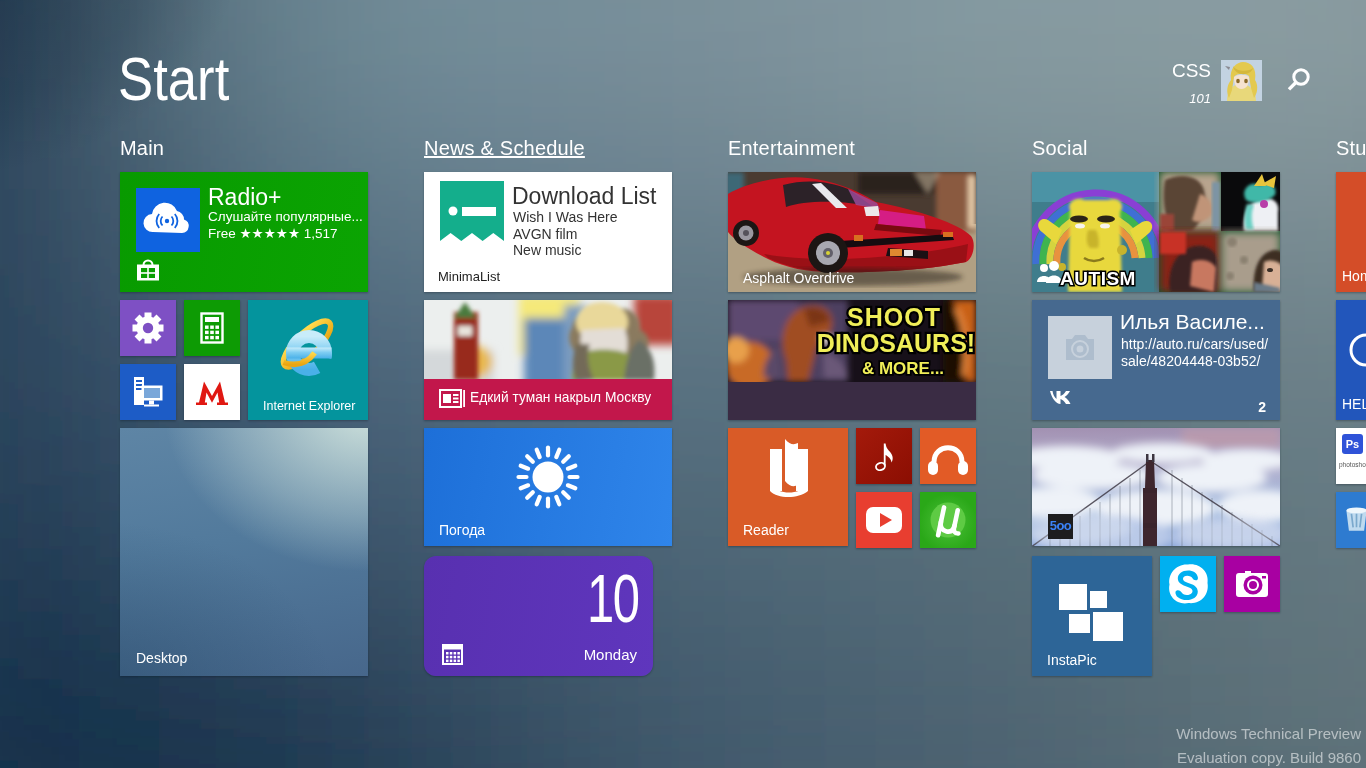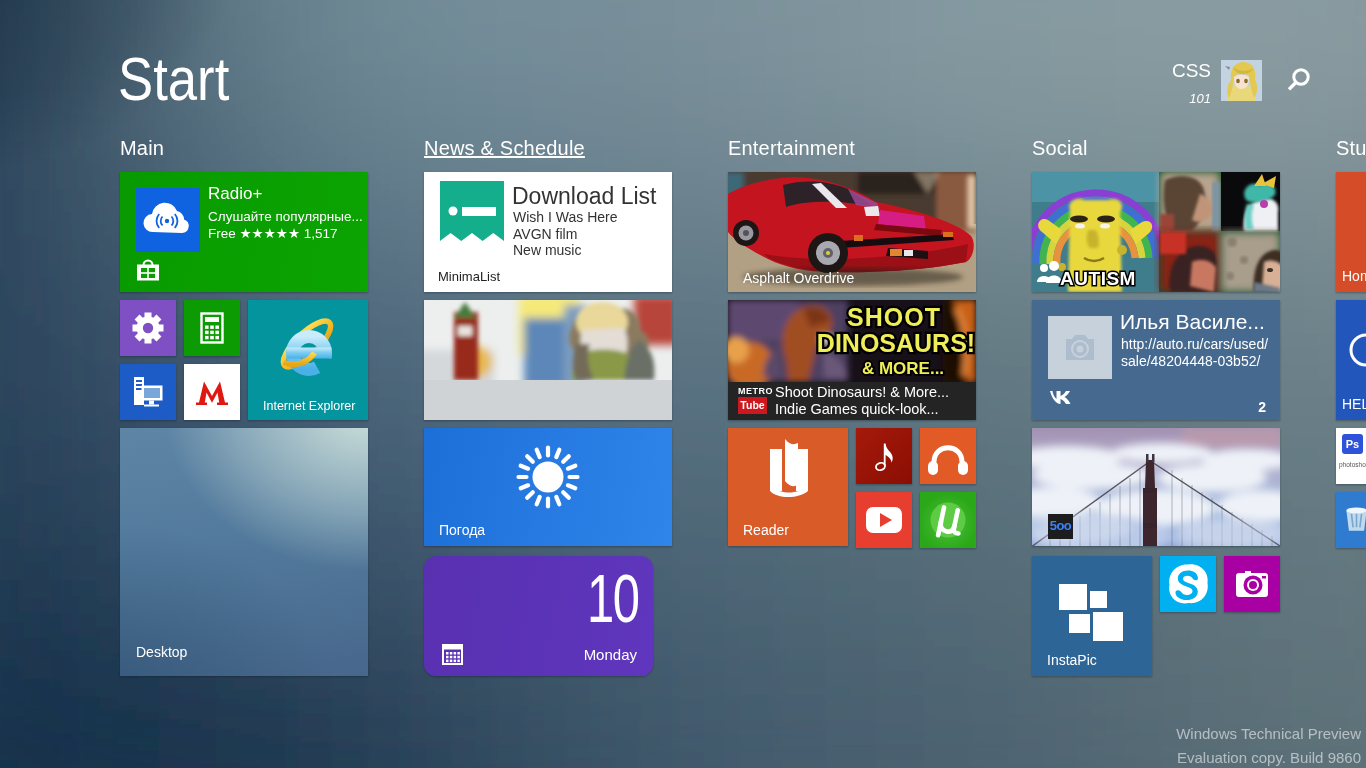--- a/index.html
+++ b/index.html
@@ -97,7 +97,7 @@
       <rect x="14.8" y="17.8" width="6.2" height="4.2"></rect>
     </g>
   </svg>
-  <div class="abs" style="left:88px; top:12px; font-size:17px; font-weight:300;">Radio+</div>
+  <div class="abs" style="left:88px; top:12px; font-size:23px; font-weight:300;">Radio+</div>
   <div class="abs" style="left:88px; top:37px; font-size:13.5px;">Слушайте популярные...</div>
   <div class="abs" style="left:88px; top:53px; font-size:13.5px;">Free ★★★★★ 1,517</div>
 </div>

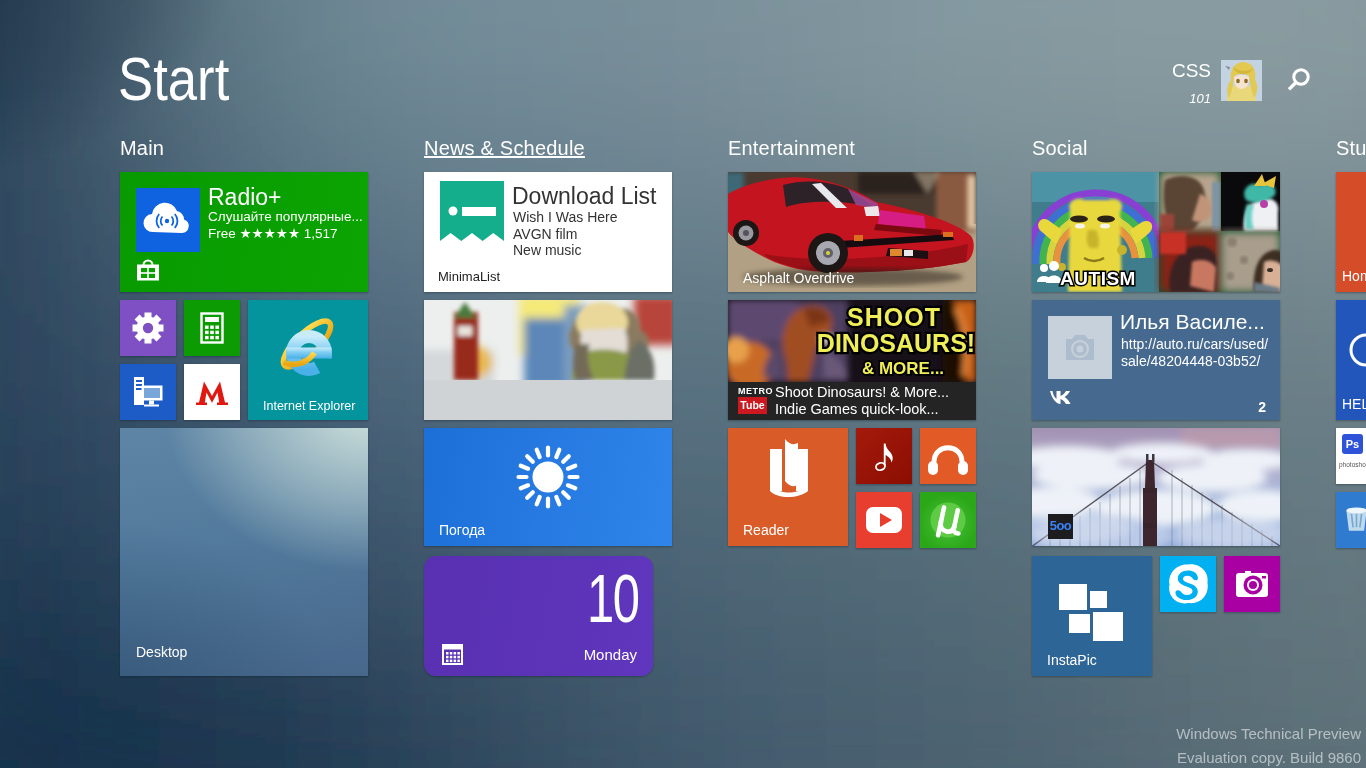--- a/index.html
+++ b/index.html
@@ -225,6 +225,17 @@
       <path d="M152 44 C148 58 148 70 152 80 L170 80 C164 68 162 54 166 44 Z" fill="#736a58"></path>
     </g>
   </svg>
+  <div class="abs" id="newsbar" style="left:0; top:79px; width:248px; height:41px; background:#c2174b;">
+    <svg class="abs" style="left:15px; top:10px;" width="26" height="21" viewBox="0 0 26 21">
+      <rect x="1" y="1" width="21" height="17" fill="none" stroke="#fff" stroke-width="2"></rect>
+      <rect x="4" y="5" width="8" height="9" fill="#fff"></rect>
+      <rect x="14" y="5" width="5.5" height="2" fill="#fff"></rect>
+      <rect x="14" y="8.5" width="5.5" height="2" fill="#fff"></rect>
+      <rect x="14" y="12" width="5.5" height="2" fill="#fff"></rect>
+      <rect x="24.2" y="1" width="1.8" height="17" fill="#fff"></rect>
+    </svg>
+    <div class="abs" style="left:46px; top:10px; font-size:14.5px; color:#fff; transform:scaleX(0.95); transform-origin:0 0;">Едкий туман накрыл Москву</div>
+  </div>
 </div>
 <div class="tile" id="weather" style="left:424px; top:428px; width:248px; height:118px; background:linear-gradient(100deg,#1d6fd8,#2f85ea);">
   <svg class="abs" style="left:90px; top:15px;" width="68" height="68" viewBox="0 0 68 68">

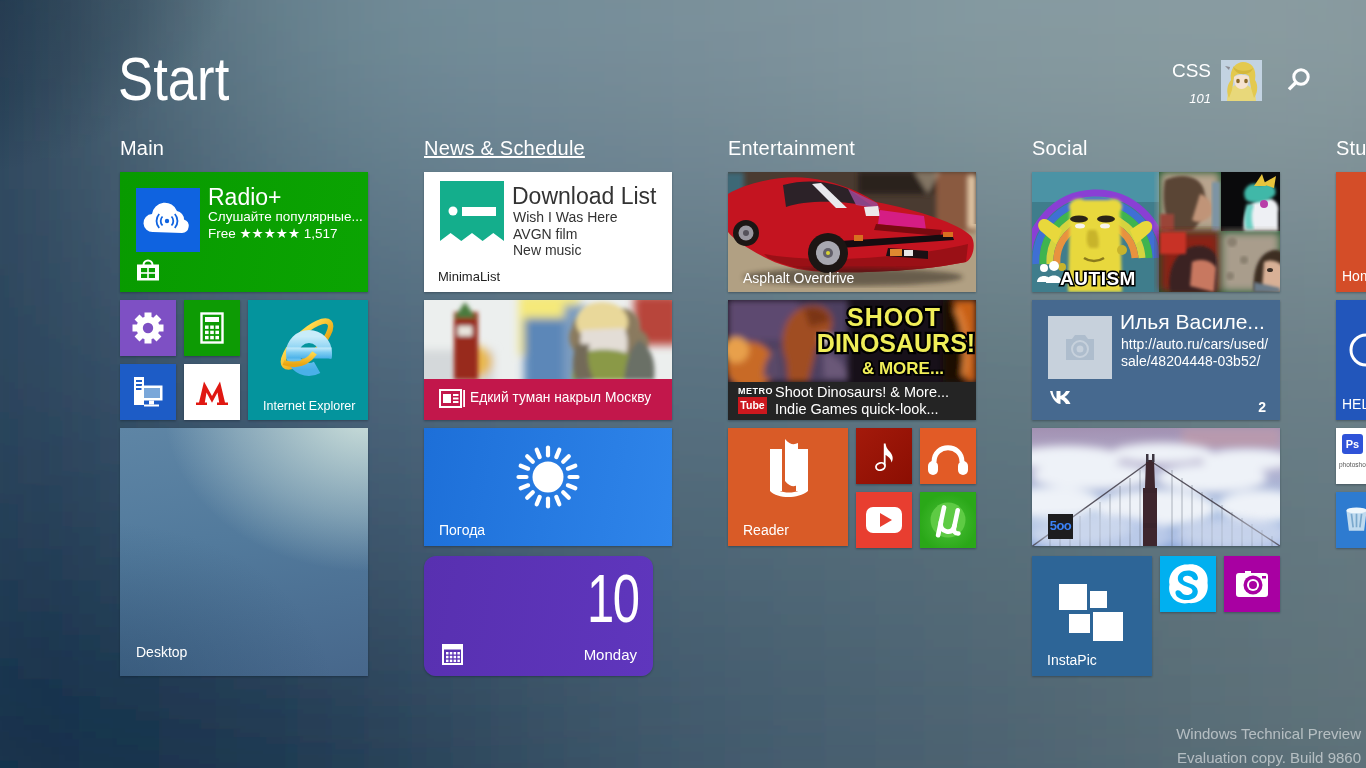--- a/index.html
+++ b/index.html
@@ -357,12 +357,6 @@
       <text x="175" y="74" font-size="17" fill="#f0ee58" stroke="#000" stroke-width="3.5" paint-order="stroke">&amp; MORE...</text>
     </g>
   </svg>
-  <div class="abs" id="dinobar" style="left:0; top:82px; width:248px; height:38px; background:#242424;">
-    <div class="abs" style="left:10px; top:4px; font-size:9px; font-weight:bold; color:#fff; letter-spacing:0.5px;">METRO</div>
-    <div class="abs" style="left:10px; top:15px; width:29px; height:17px; background:#cc181e; color:#fff; font-size:10.5px; font-weight:bold; text-align:center; line-height:17px;">Tube</div>
-    <div class="abs" style="left:47px; top:2px; font-size:14.5px; color:#fff;">Shoot Dinosaurs! &amp; More...</div>
-    <div class="abs" style="left:47px; top:19px; font-size:14.5px; color:#fff;">Indie Games quick-look...</div>
-  </div>
 </div>
 <div class="tile" id="reader" style="left:728px; top:428px; width:120px; height:118px; background:#d95b27;">
   <svg class="abs" style="left:40px; top:11px;" width="42" height="62" viewBox="0 0 42 62">

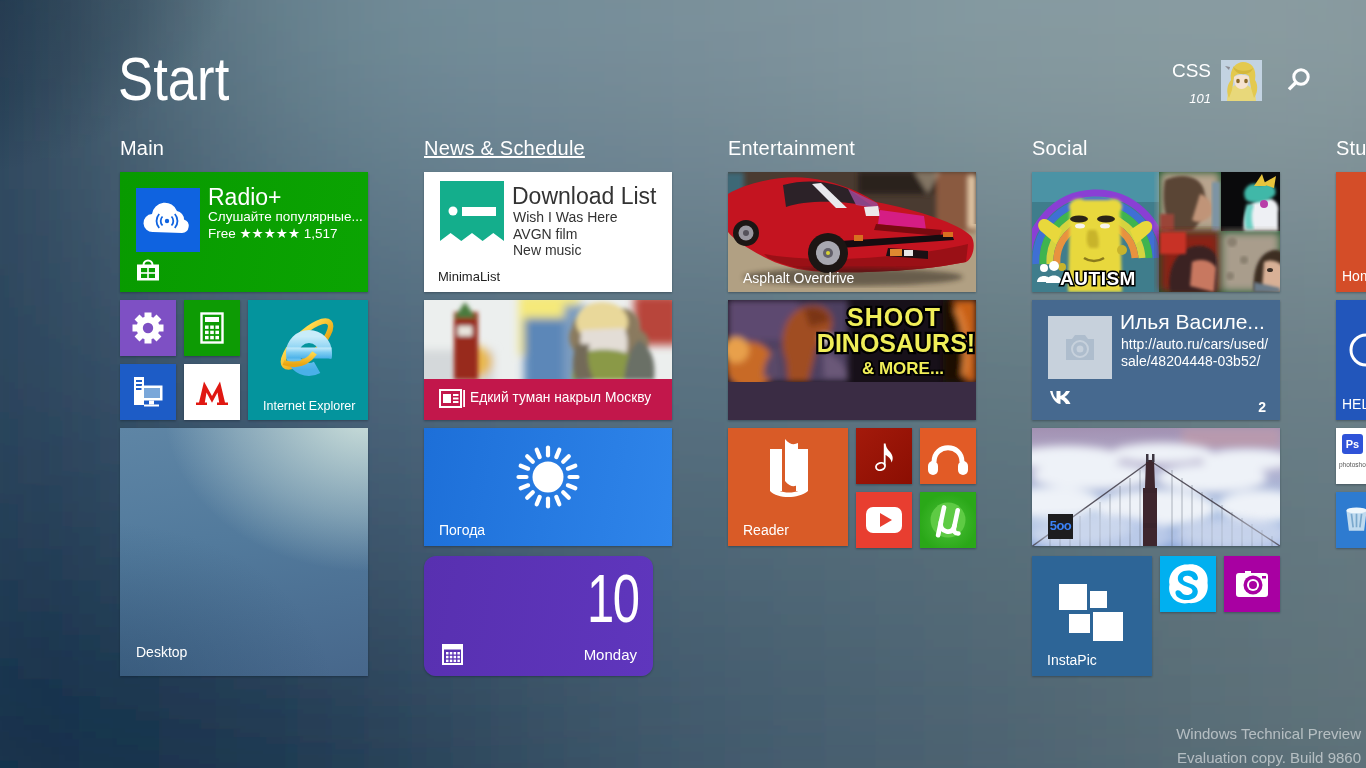--- a/index.html
+++ b/index.html
@@ -179,7 +179,7 @@
   radial-gradient(300px 240px at 100% -8%, rgba(214,232,224,0.95) 0%, rgba(214,232,224,0.35) 45%, rgba(214,232,224,0) 68%),
   radial-gradient(400px 300px at -10% 110%, rgba(38,73,105,0.55) 0%, rgba(38,73,105,0) 60%),
   linear-gradient(170deg, #5e85a5 0%, #527a9c 45%, #47678b 100%);">
-  <div class="tlabel" style="color:#fff; font-size:14px; left:16px; bottom:16px;">Desktop</div>
+  <div class="tlabel" style="color:#fff; font-size:14px; left:16px; bottom:10px;">Desktop</div>
 </div>
 
 <div class="tile" id="dlist" style="left:424px; top:172px; width:248px; height:120px; background:#fff; color:#222;">

